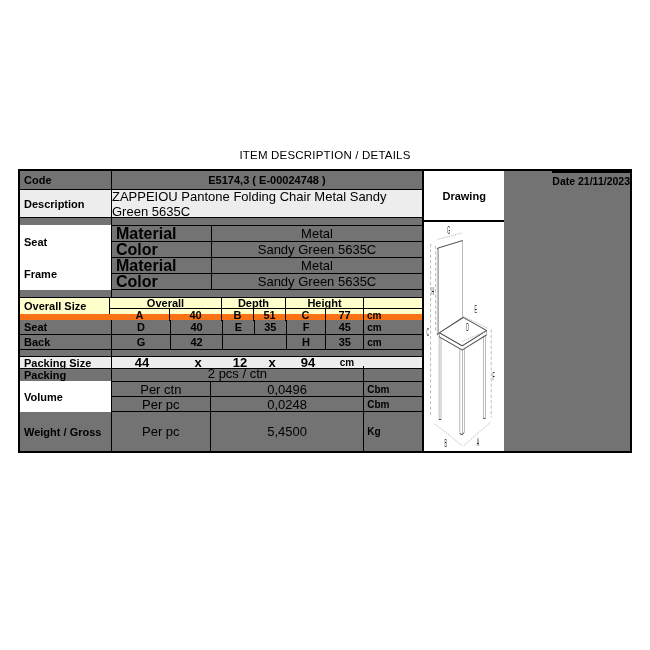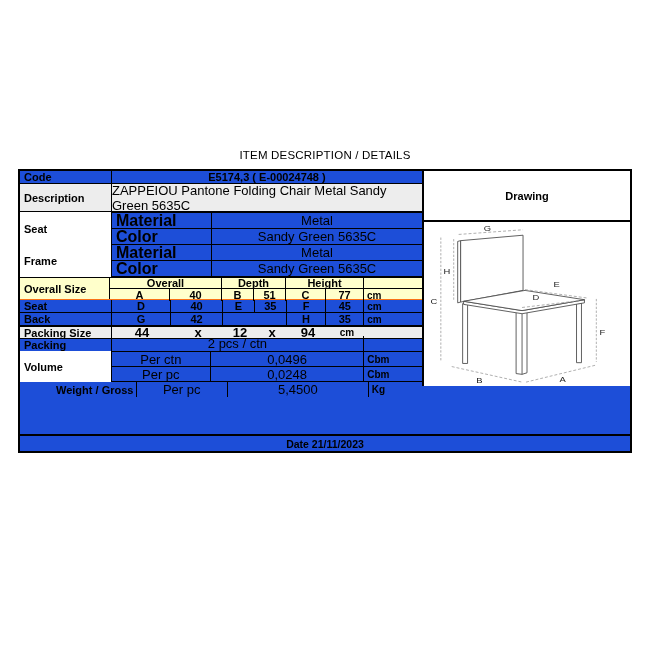--- a/index.html
+++ b/index.html
@@ -13,7 +13,7 @@
 
   .sheet {
     position:absolute; left:18px; top:169px; width:614px; height:284px;
-    border:2px solid #000; display:flex; flex-direction:column; background:#1d4ed8;gap:48px;
+    border:2px solid #000; display:flex; background:#737373;gap:48px;
   }
   .body-row { flex:1; display:flex; min-height:0; }
   .left-table { width:404px; border-right:2px solid #000; display:flex; flex-direction:column; }

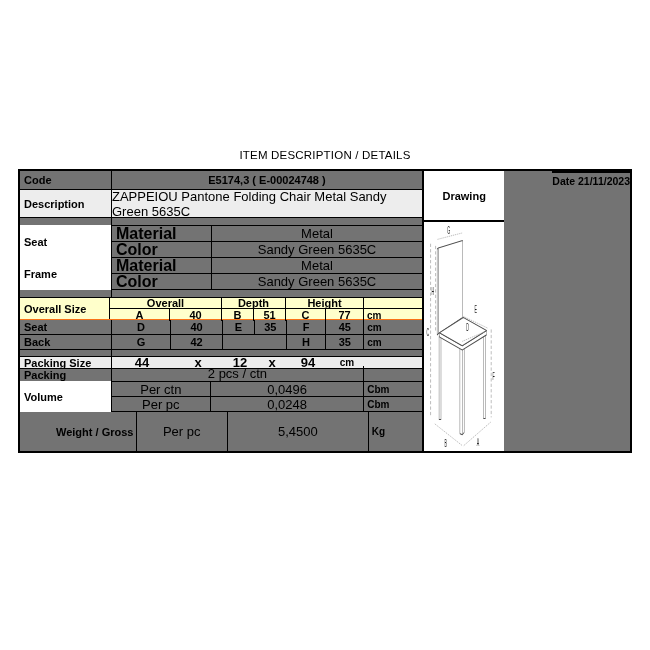--- a/index.html
+++ b/index.html
@@ -53,7 +53,7 @@
   .shaded { background:#EDEDED; }
   .hl { background:#FFFFCB; }
 
-  .os-block { display:flex; border-bottom:1px solid #f97316; height:22px; }
+  .os-block { display:flex; border-bottom:6px solid #f97316; height:22px; }
   .os-right { flex:1; display:flex; flex-direction:column; }
   .os-hrow { height:11px; display:flex; border-bottom:1px solid #000; }
   .os-vrow { flex:1; display:flex; }

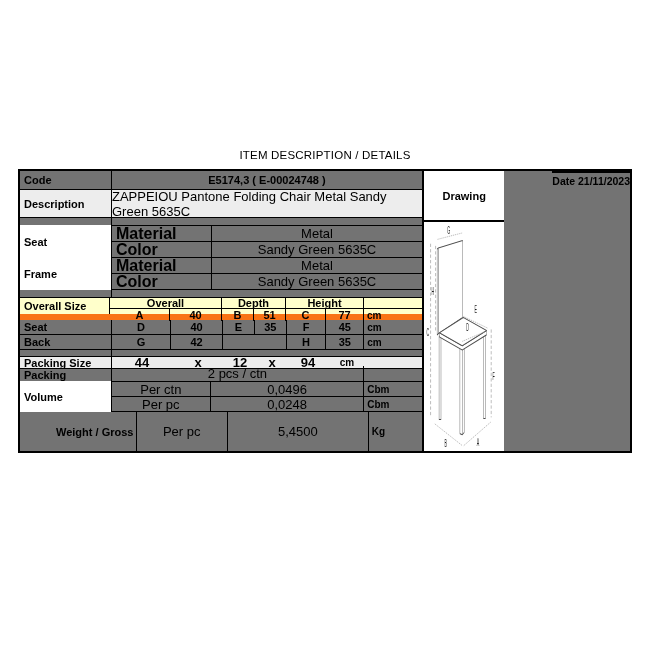--- a/index.html
+++ b/index.html
@@ -48,7 +48,7 @@
   .h-15 { height:15px; }
   .h-12 { height:12px; }
   .h-13 { height:13px;align-items:flex-end; }
-  .h-weight { flex:1;padding-left:32px; }
+  .h-weight { flex:1; }
 
   .shaded { background:#EDEDED; }
   .hl { background:#FFFFCB; }

